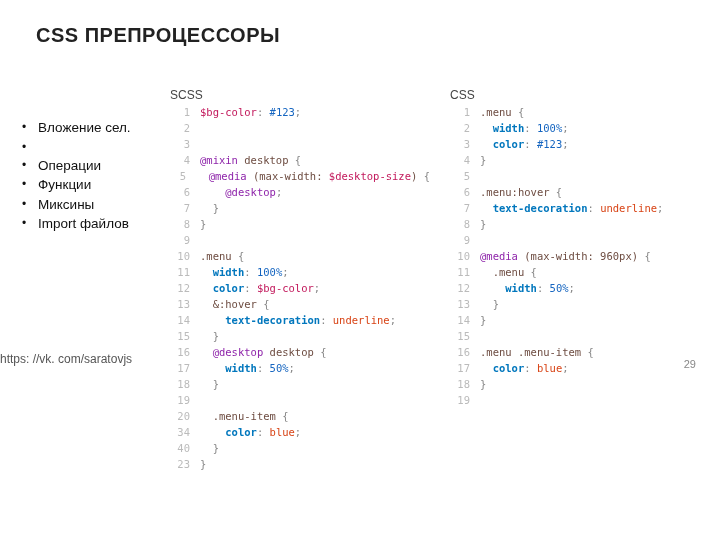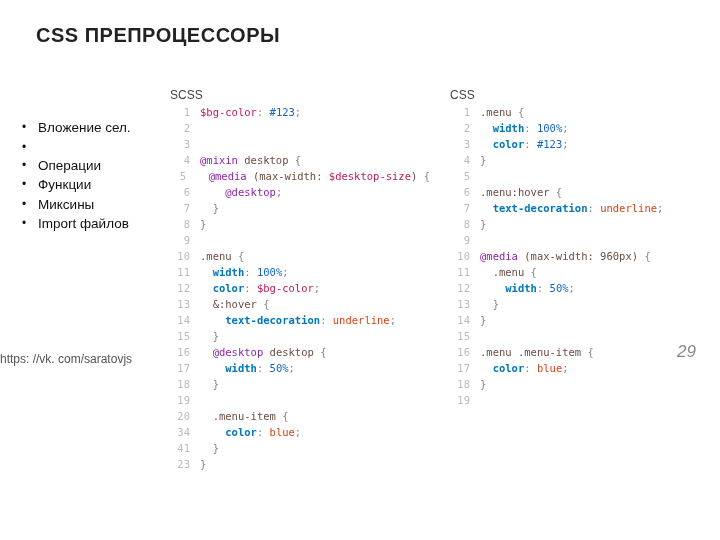--- a/index.html
+++ b/index.html
@@ -24,7 +24,7 @@
   .tok-prop  { color: #0277bd; font-weight: bold; }
   .tok-val   { color: #d84315; }
   .footer { position: absolute; bottom: 14px; left: 0; width: 720px; text-align: left; font-size: 12px; color: #555; }
-  .pagenum { position: absolute; right: 24px; bottom: 18px; font-size: 17px; color: #888; font-style: italic; }
+  .pagenum { position: absolute; right: 24px; bottom: 10px; font-size: 11px; color: #888; }
 </style>
 </head>
 <body>

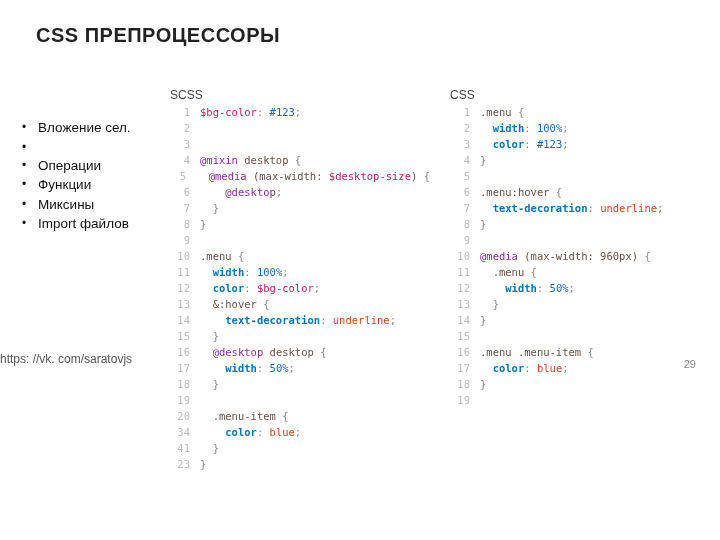--- a/index.html
+++ b/index.html
@@ -83,7 +83,7 @@
         <div class="line"><span class="ln">19</span><span class="code"></span></div>
         <div class="line"><span class="ln">20</span><span class="code"><span>  </span><span class="tok-sel">.menu-item</span><span class="tok-brace"> {</span></span></div>
         <div class="line"><span class="ln">34</span><span class="code"><span>    </span><span class="tok-prop">color</span><span class="tok-brace">: </span><span class="tok-val">blue</span><span class="tok-brace">;</span></span></div>
-        <div class="line"><span class="ln">41</span><span class="code"><span>  </span><span class="tok-brace">}</span></span></div>
+        <div class="line"><span class="ln">40</span><span class="code"><span>  </span><span class="tok-brace">}</span></span></div>
         <div class="line"><span class="ln">23</span><span class="code"><span class="tok-brace">}</span></span></div>
       </div>
   </div>

